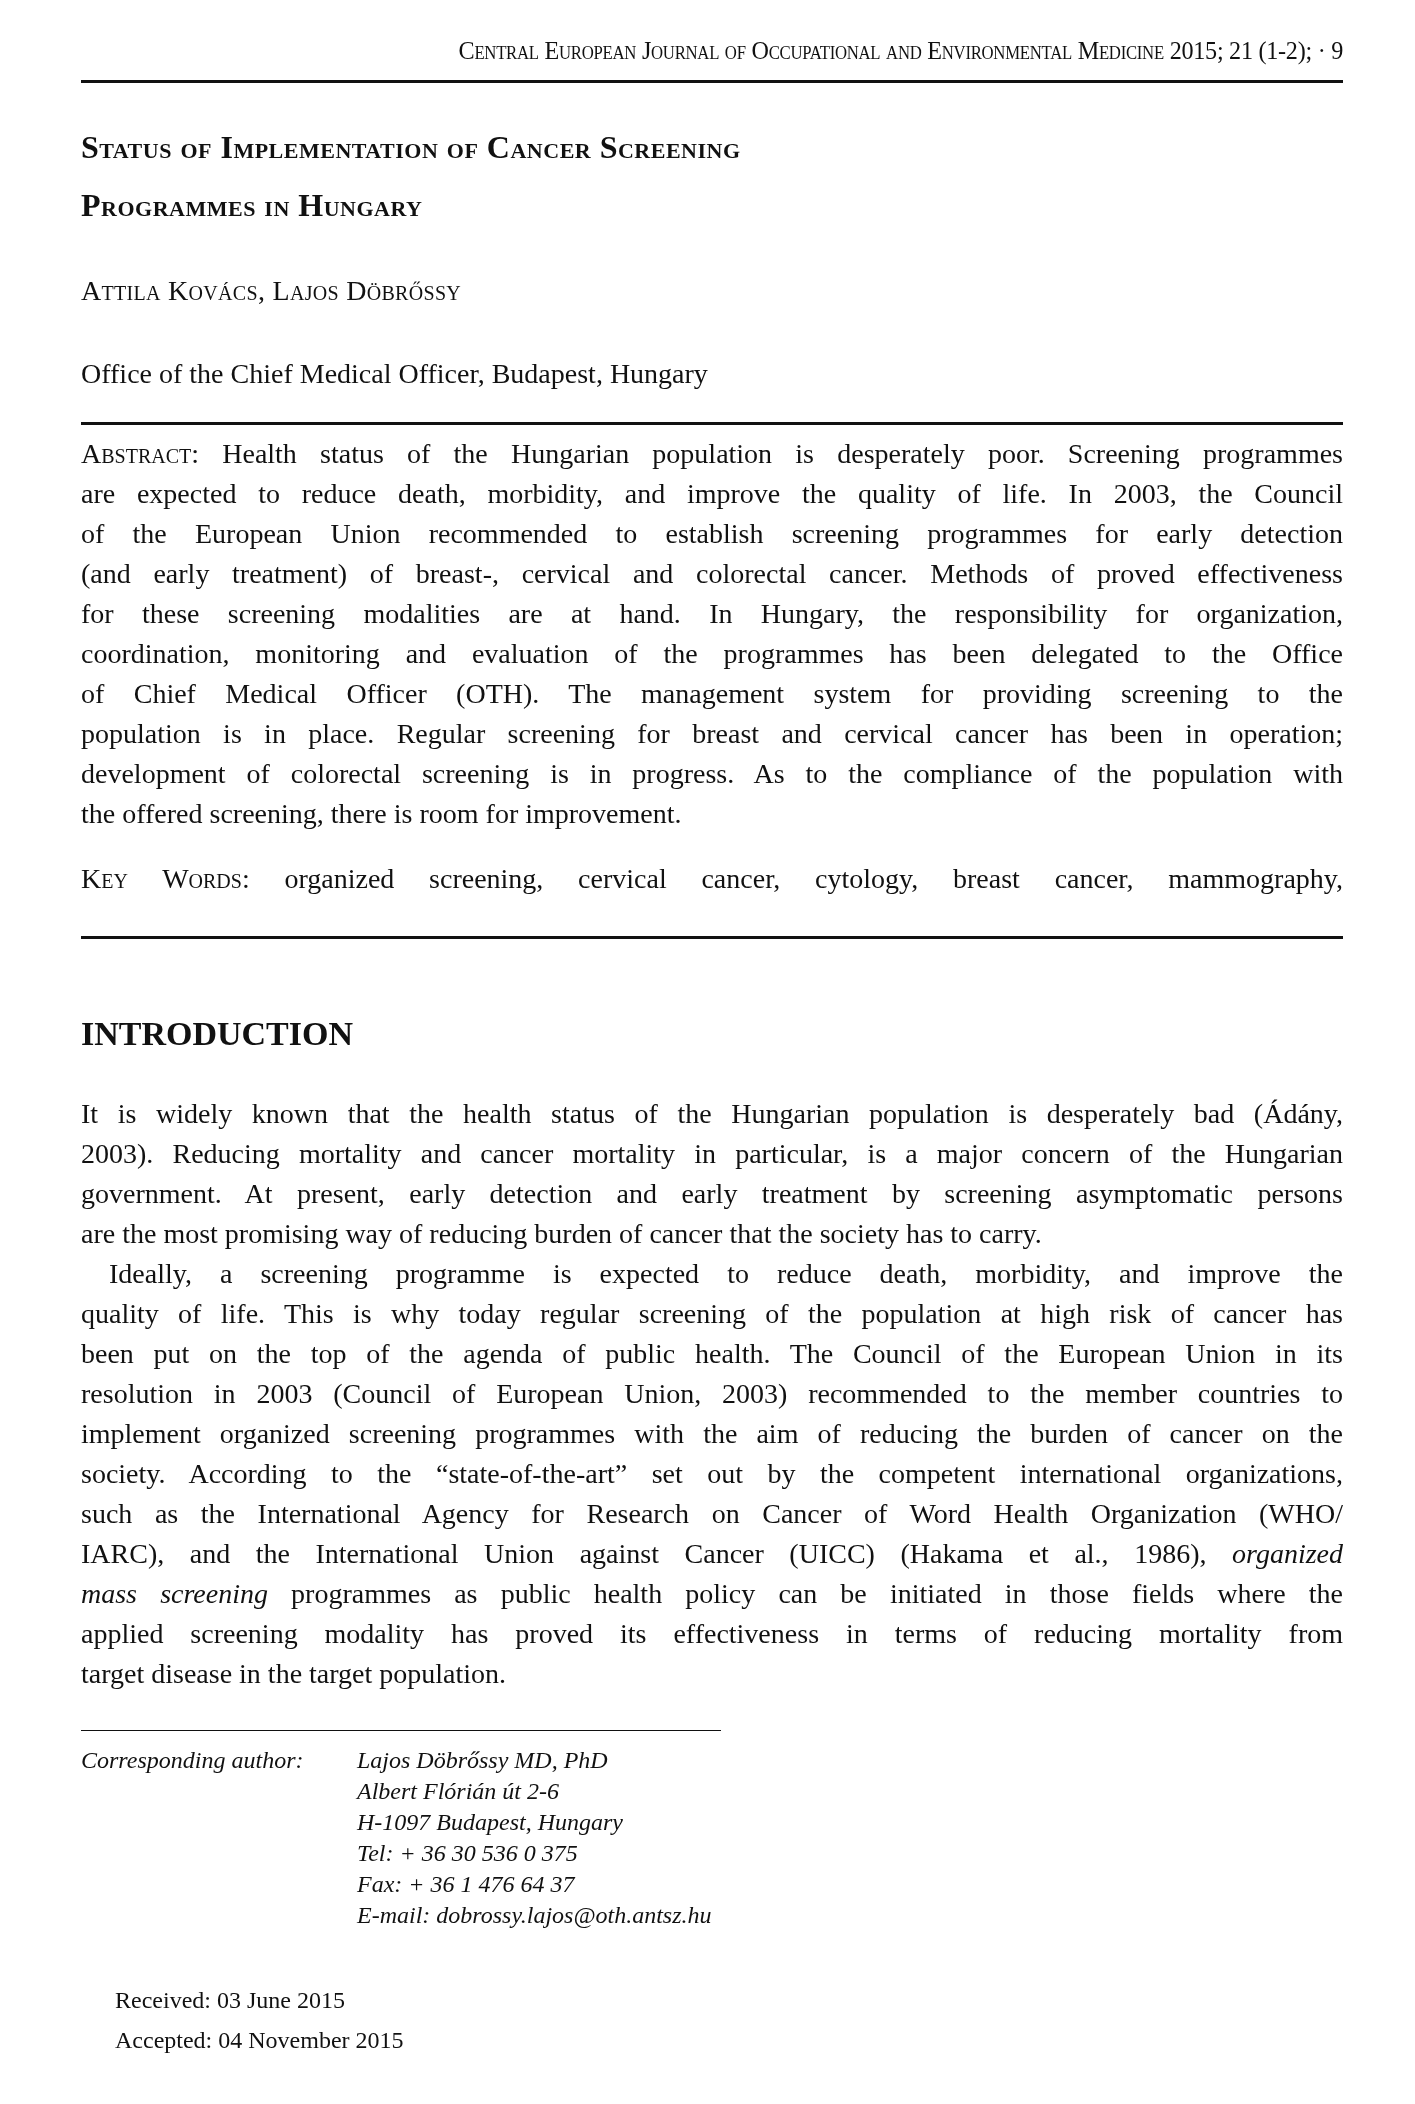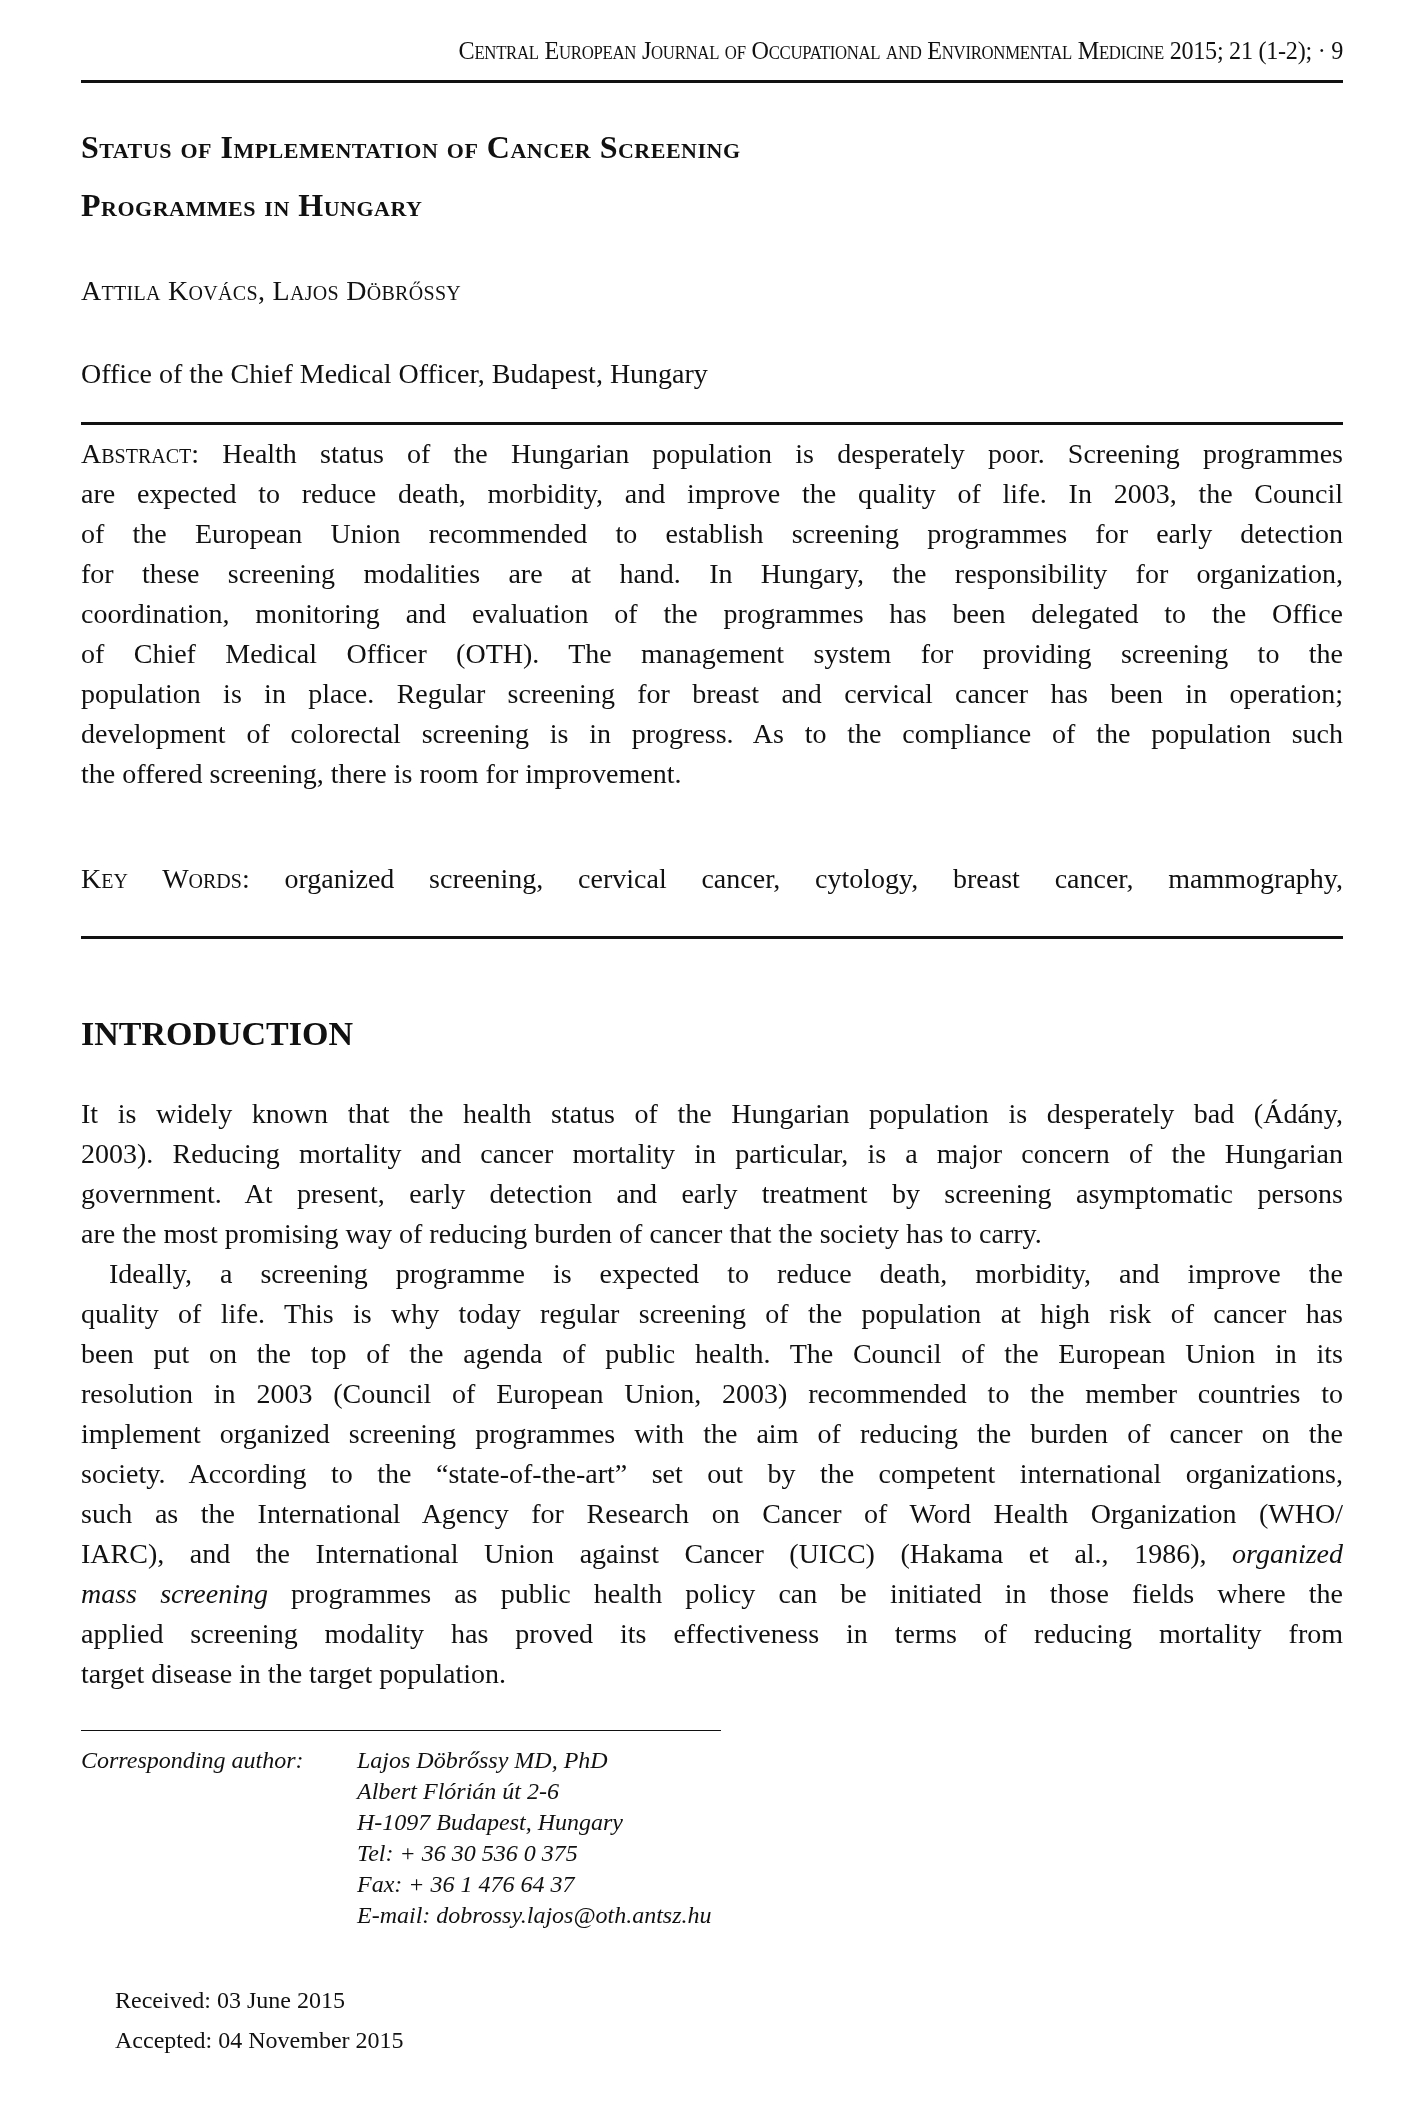--- a/index.html
+++ b/index.html
@@ -54,6 +54,7 @@
     <span class="jline"><span class="sc">Abstract:</span><span> Health status of the Hungarian population is desperately poor. Screening programmes</span></span>
     <span class="jline">are expected to reduce death, morbidity, and improve the quality of life. In 2003, the Council</span>
     <span class="jline">of the European Union recommended to establish screening programmes for early detection</span>
+    <span class="jline">(and early treatment) of breast-, cervical and colorectal cancer. Methods of proved effectiveness</span>
     <span class="jline">for these screening modalities are at hand.  In Hungary, the responsibility for organization,</span>
     <span class="jline">coordination, monitoring and evaluation of the programmes has been delegated to the Office</span>
     <span class="jline">of Chief Medical Officer (OTH). The management system for providing screening to the</span>

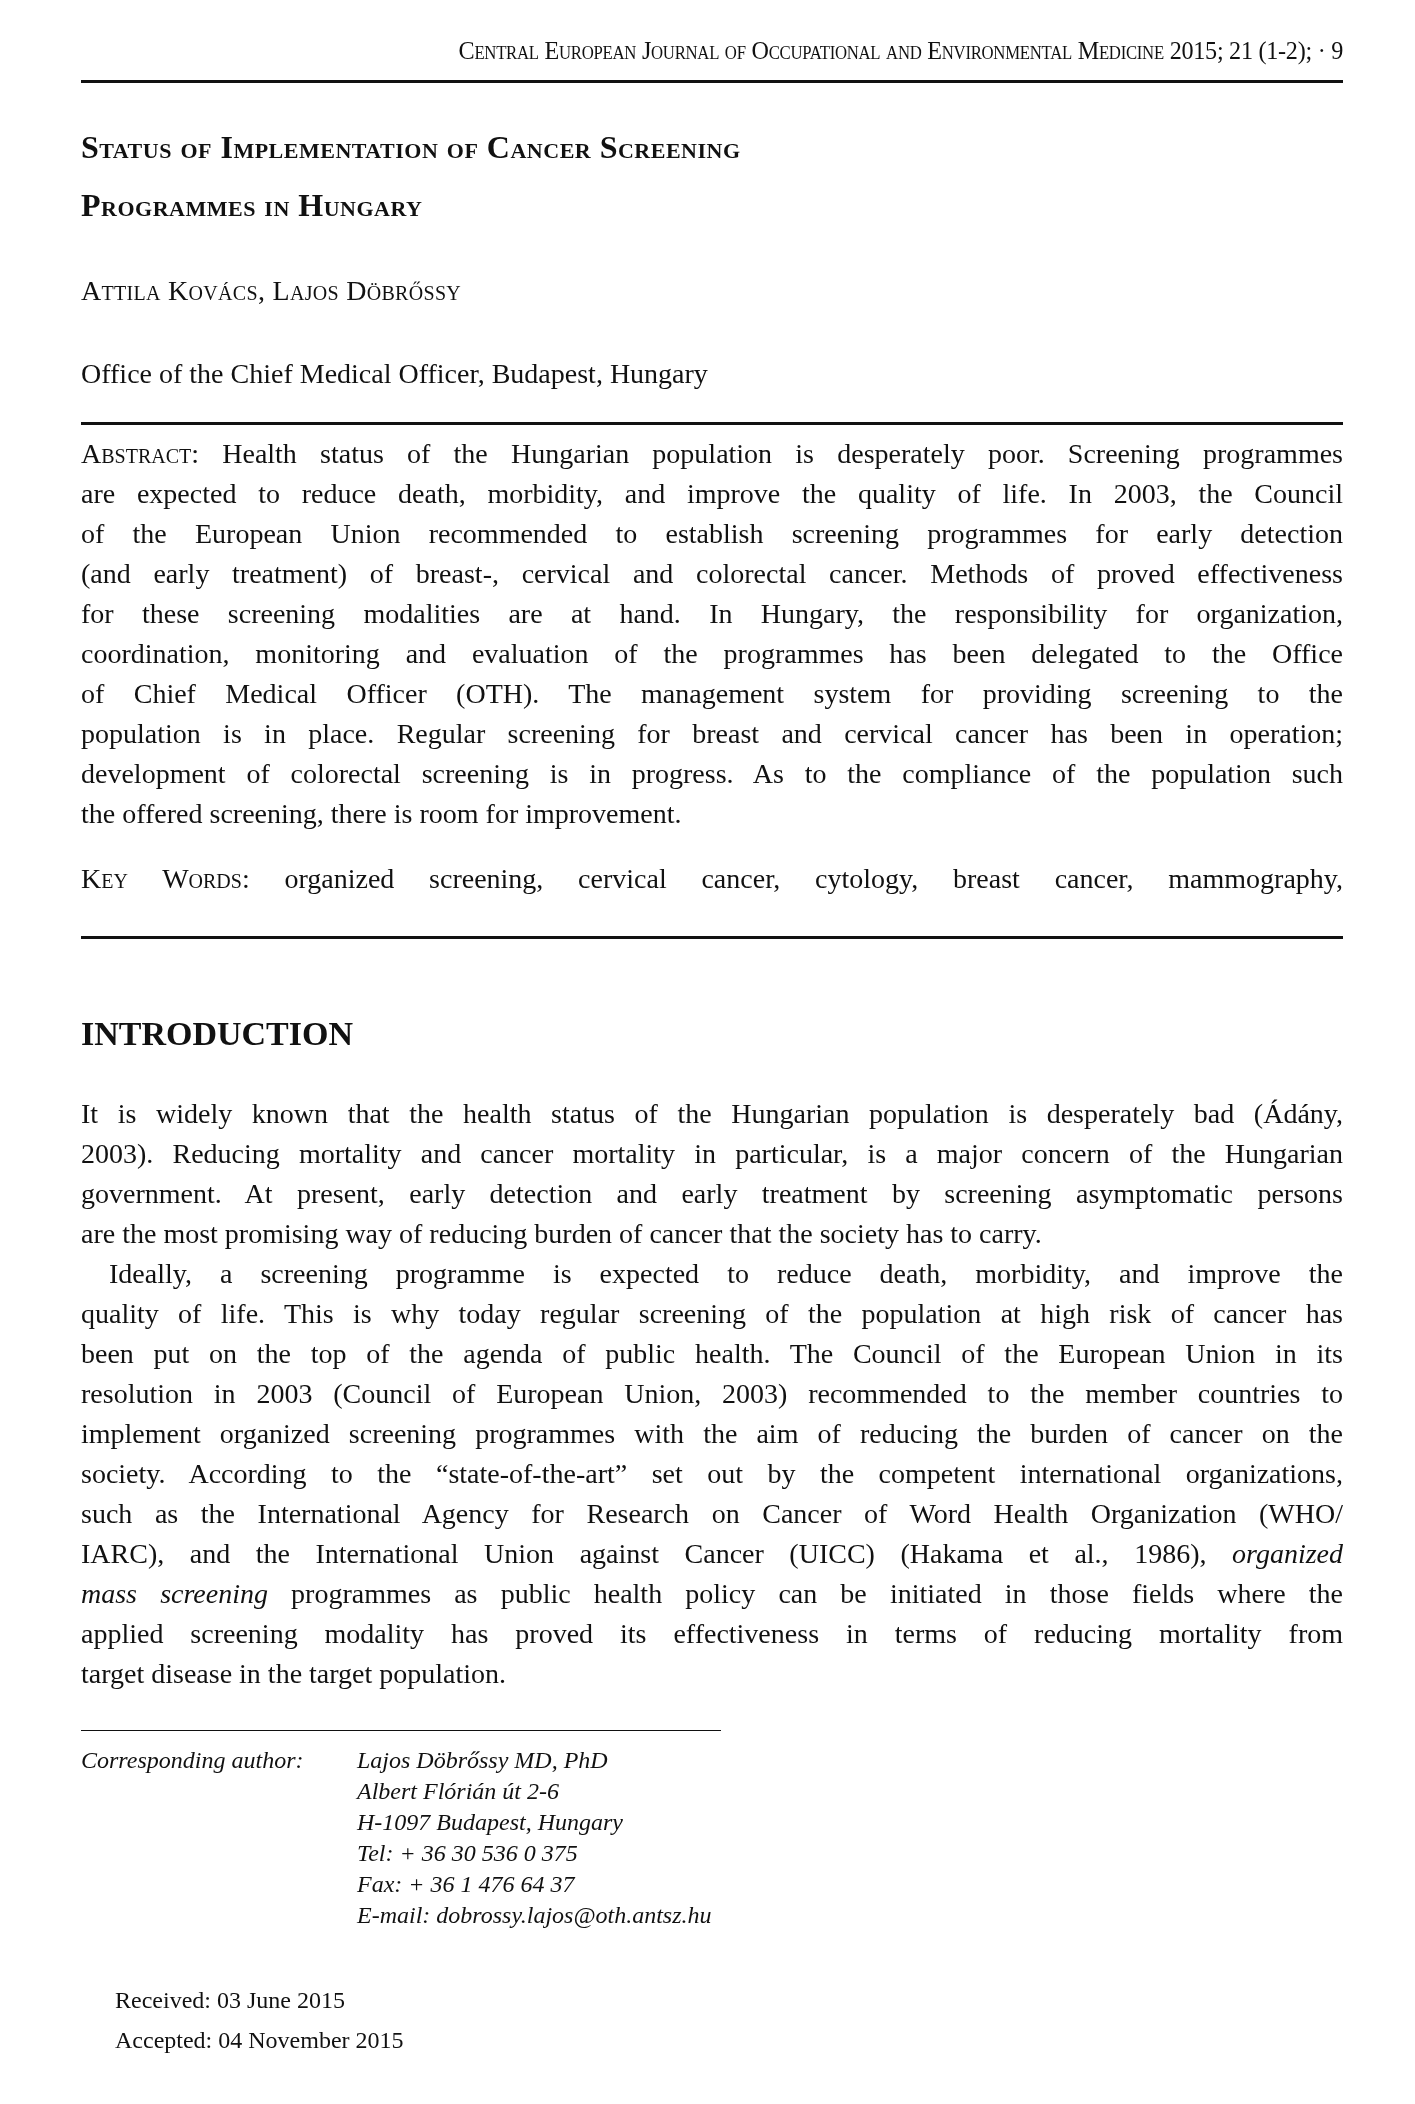--- a/index.html
+++ b/index.html
@@ -59,7 +59,7 @@
     <span class="jline">coordination, monitoring and evaluation of the programmes has been delegated to the Office</span>
     <span class="jline">of Chief Medical Officer (OTH). The management system for providing screening to the</span>
     <span class="jline">population is in place. Regular screening for breast and cervical cancer has been in operation;</span>
-    <span class="jline">development of colorectal screening is in progress. As to the compliance of the population such</span>
+    <span class="jline">development of colorectal screening is in progress. As to the compliance of the population with</span>
     <span class="jline last">the offered screening, there is room for improvement.</span>
   </div>
 

